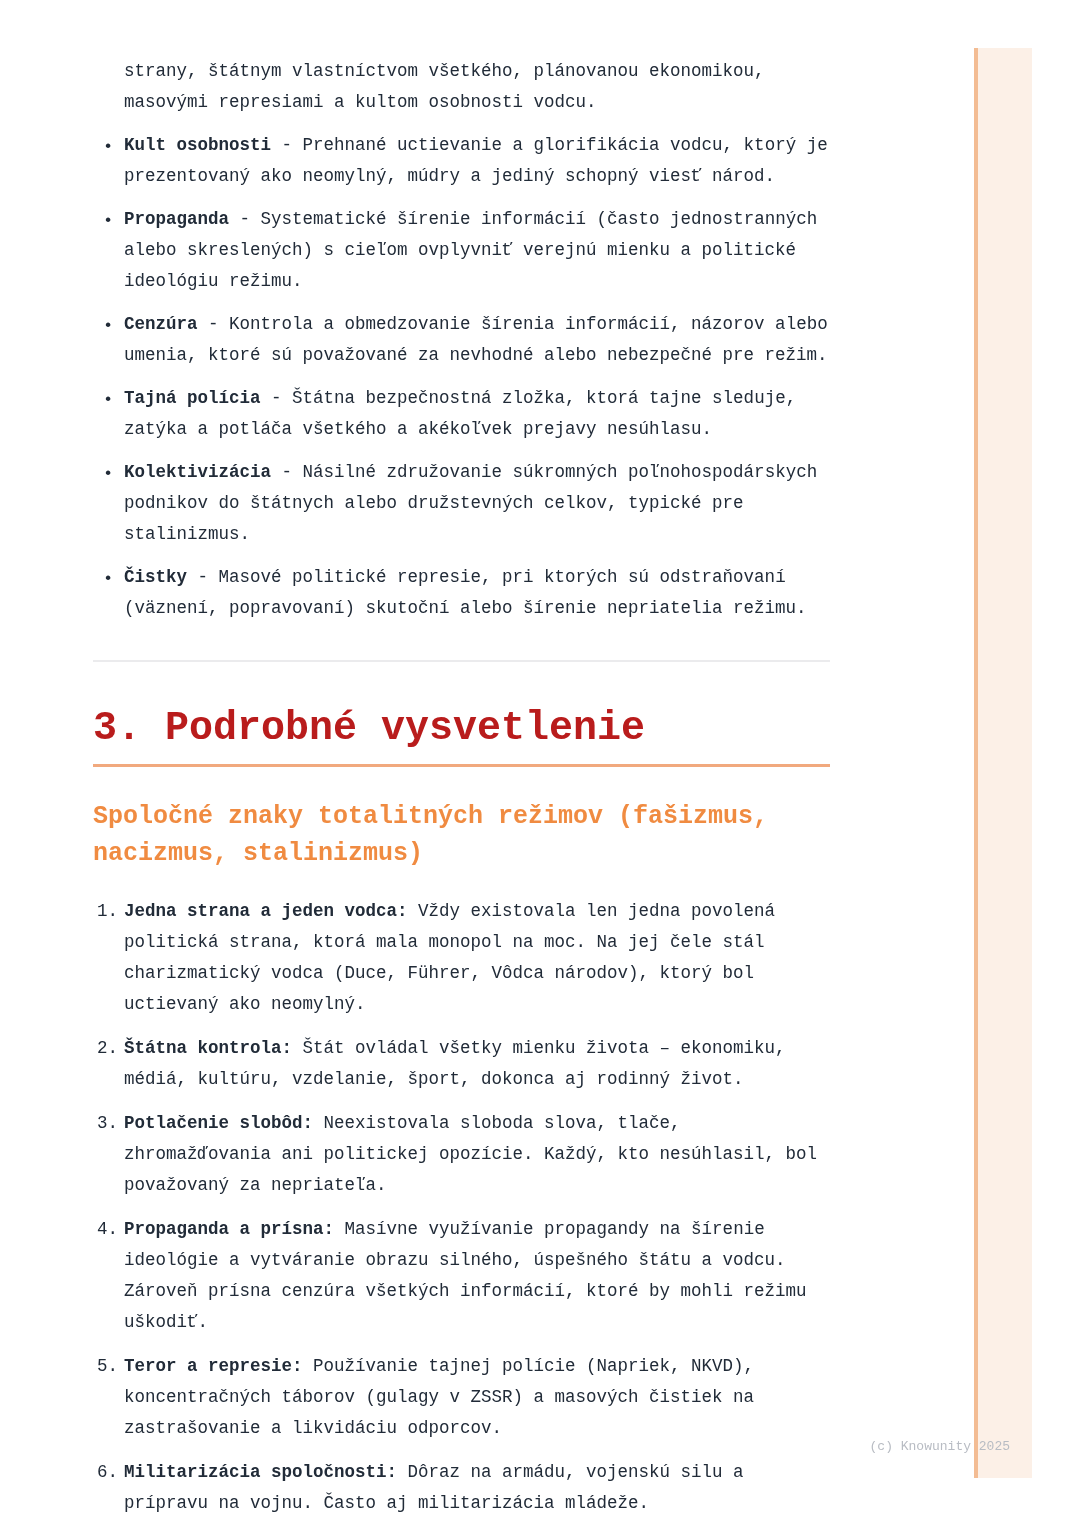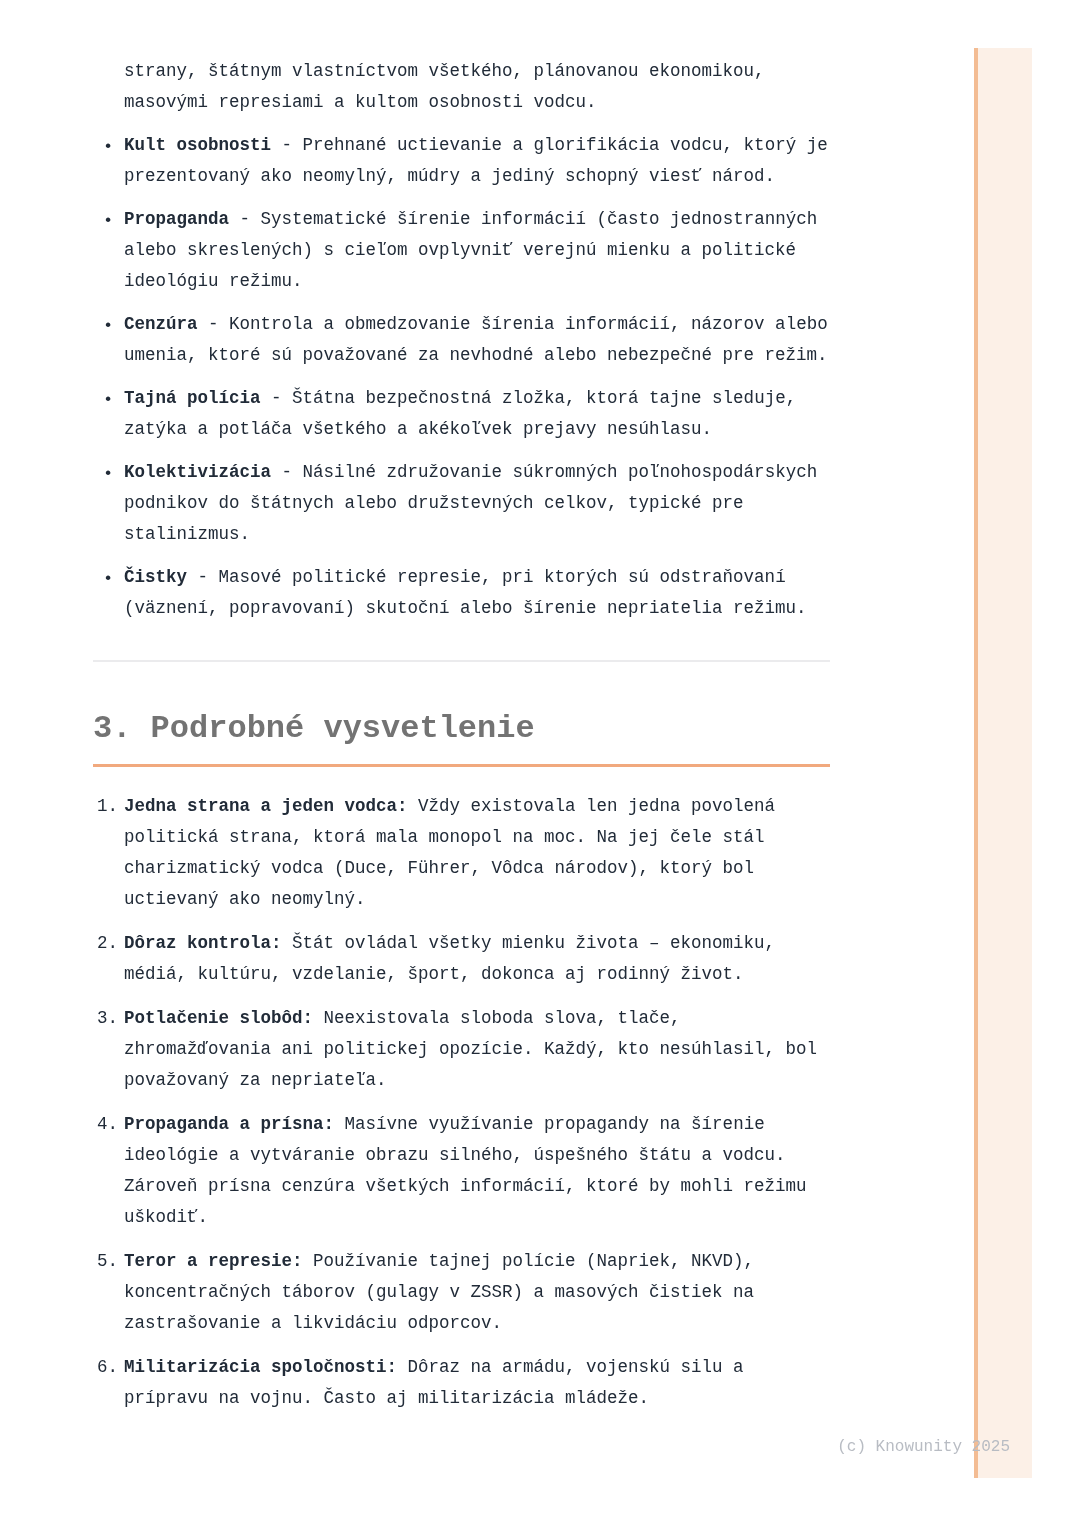--- a/index.html
+++ b/index.html
@@ -45,10 +45,10 @@
 
   h1.section-heading {
     margin-top: 47px;
-    font-size: 32px;
+    font-size: 40px;
     line-height: 40px;
     font-weight: bold;
-    color: #737373;
+    color: #b91c1c;
     letter-spacing: 0px;
   }
   .heading-underline {

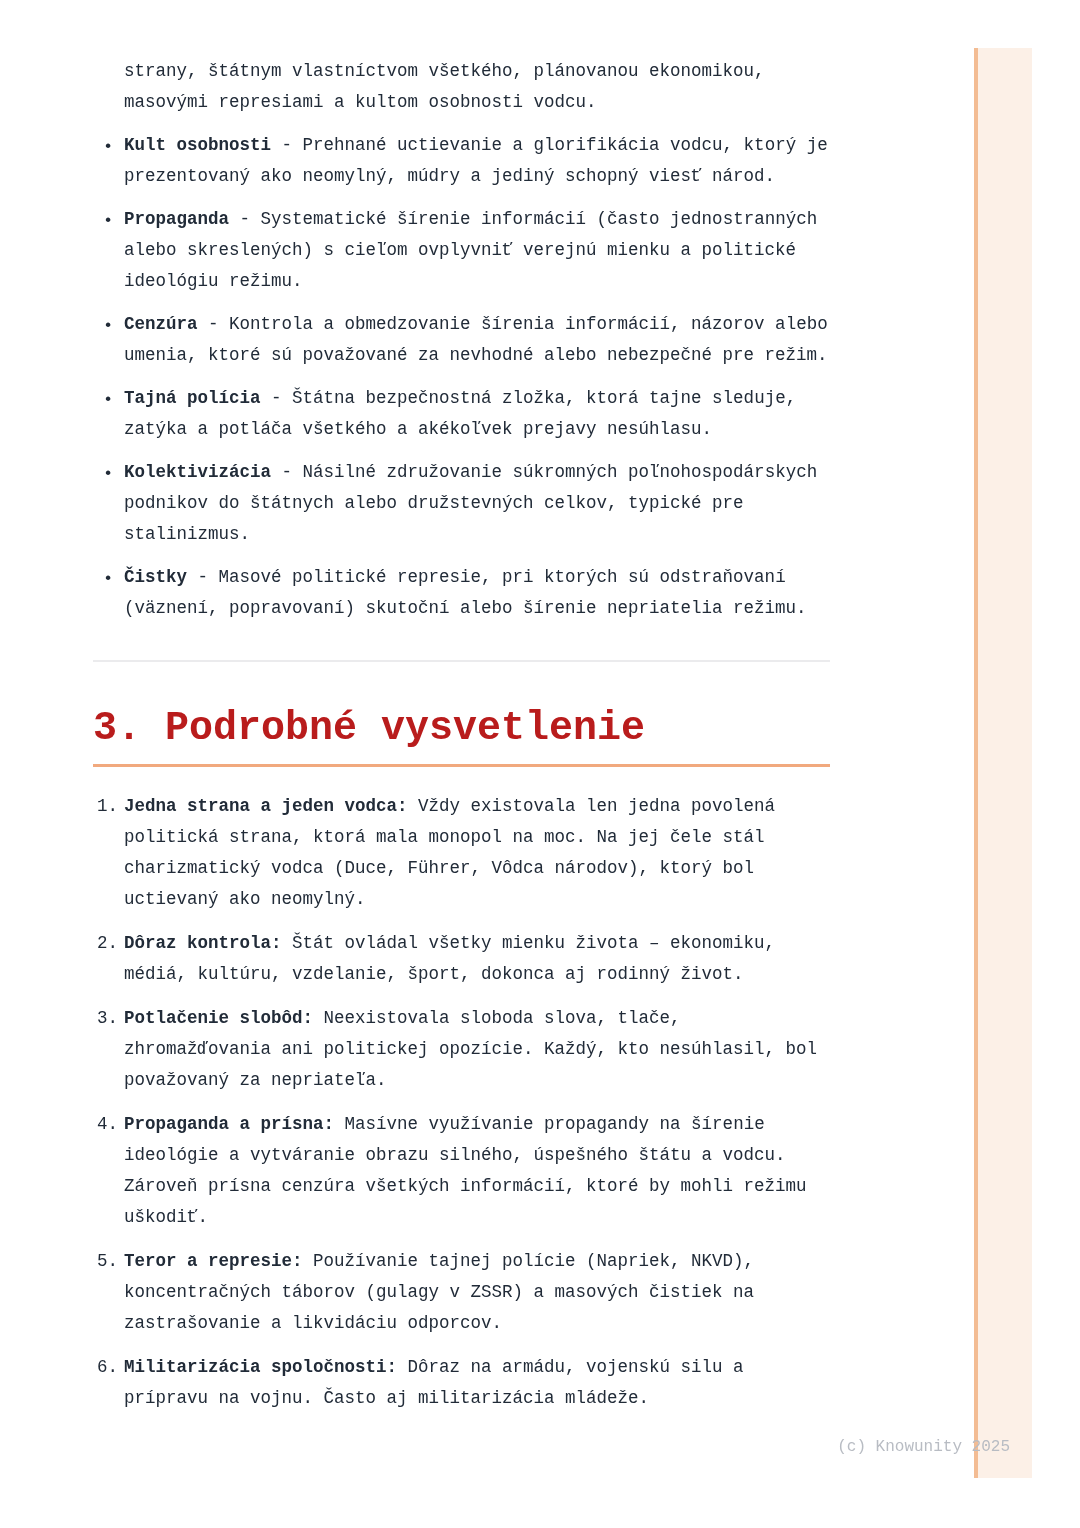--- a/index.html
+++ b/index.html
@@ -144,6 +144,7 @@
   <h1 class="section-heading">3. Podrobné vysvetlenie</h1>
   <hr class="heading-underline">
 
+  <h2 class="sub-heading">Spoločné znaky totalitných režimov (fašizmus, nacizmus, stalinizmus)</h2>
 
 
   <ol class="numbered-list">

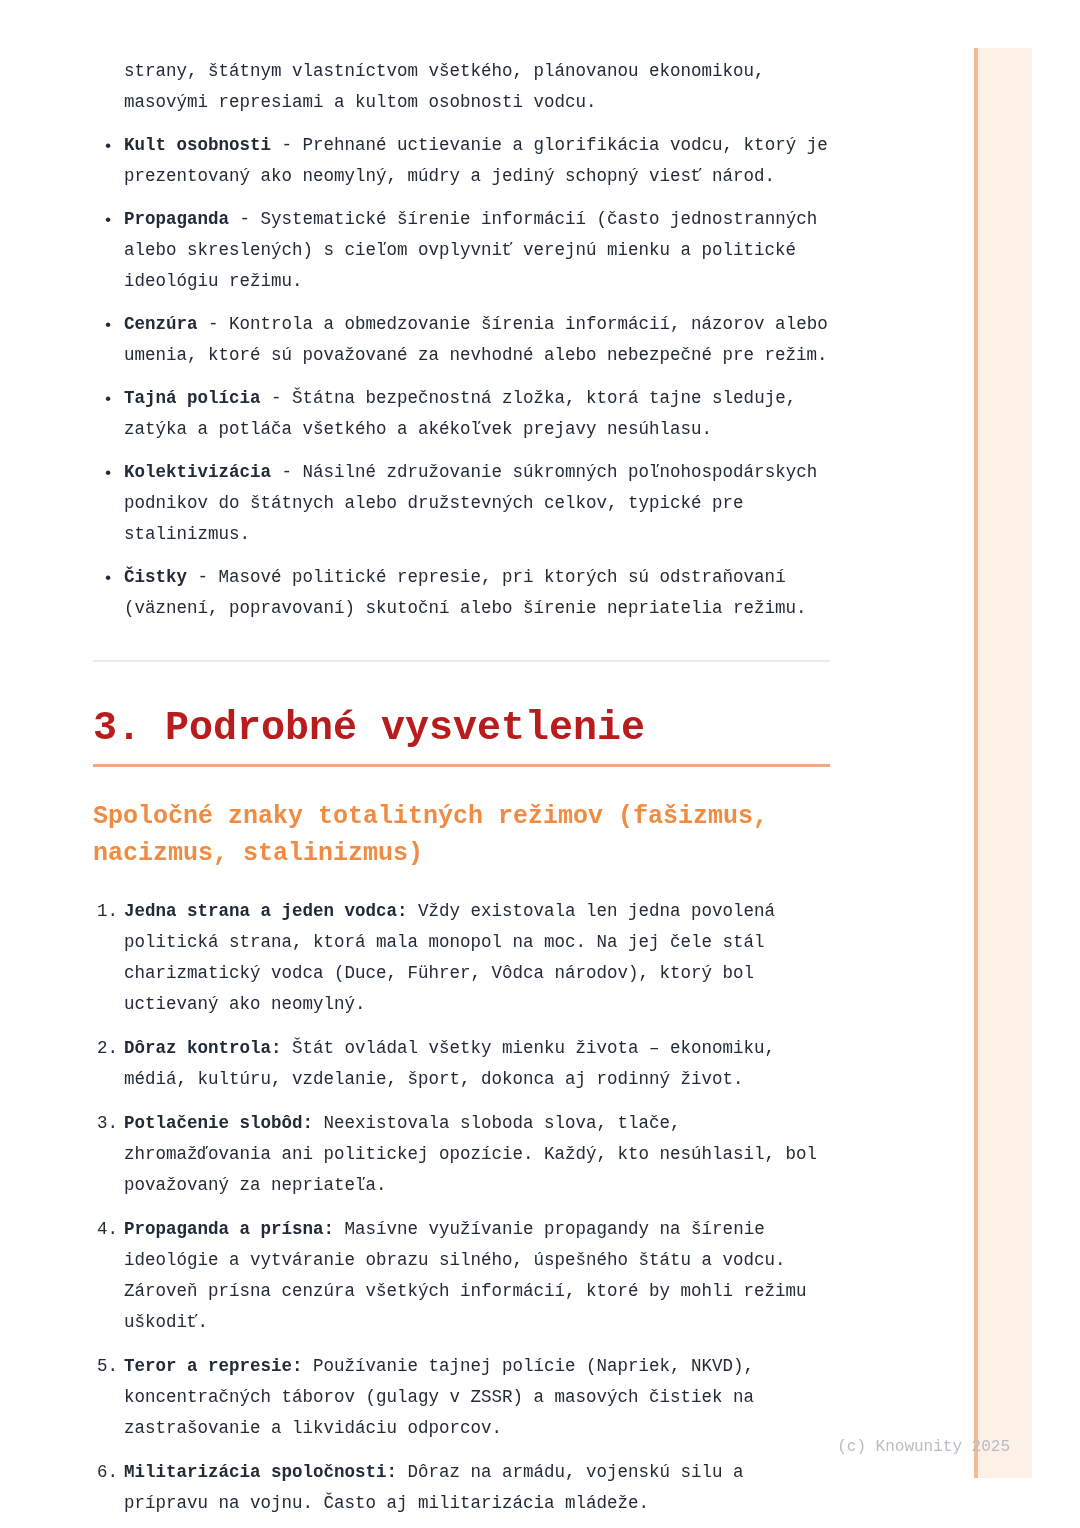--- a/index.html
+++ b/index.html
@@ -155,7 +155,7 @@
     </li>
     <li>
       <span class="num">2.</span>
-      <span class="term">Dôraz kontrola:</span>
+      <span class="term">Štátna kontrola:</span>
       <span>Štát ovládal všetky mienku života – ekonomiku, médiá, kultúru, vzdelanie, šport, dokonca aj rodinný život.</span>
     </li>
     <li>

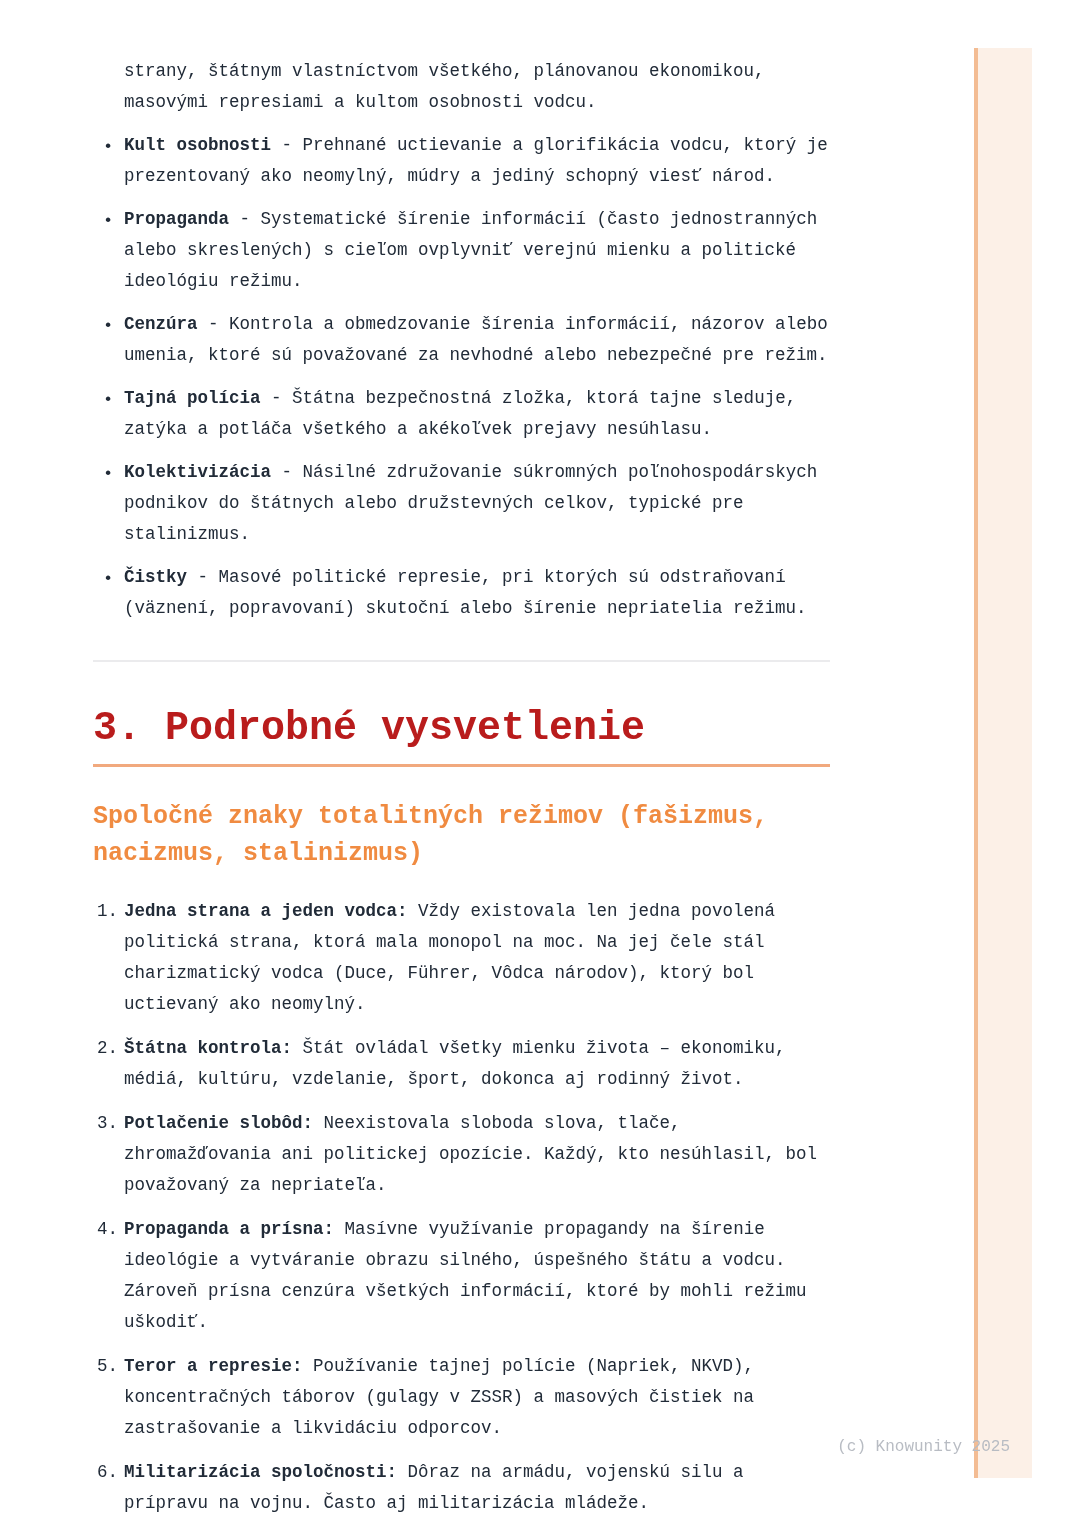--- a/index.html
+++ b/index.html
@@ -91,7 +91,7 @@
     position: absolute;
     top: 1438px;
     right: 70px;
-    font-size: 16px;
+    font-size: 13px;
     line-height: 18px;
     color: #b8bcc3;
     z-index: 2;

